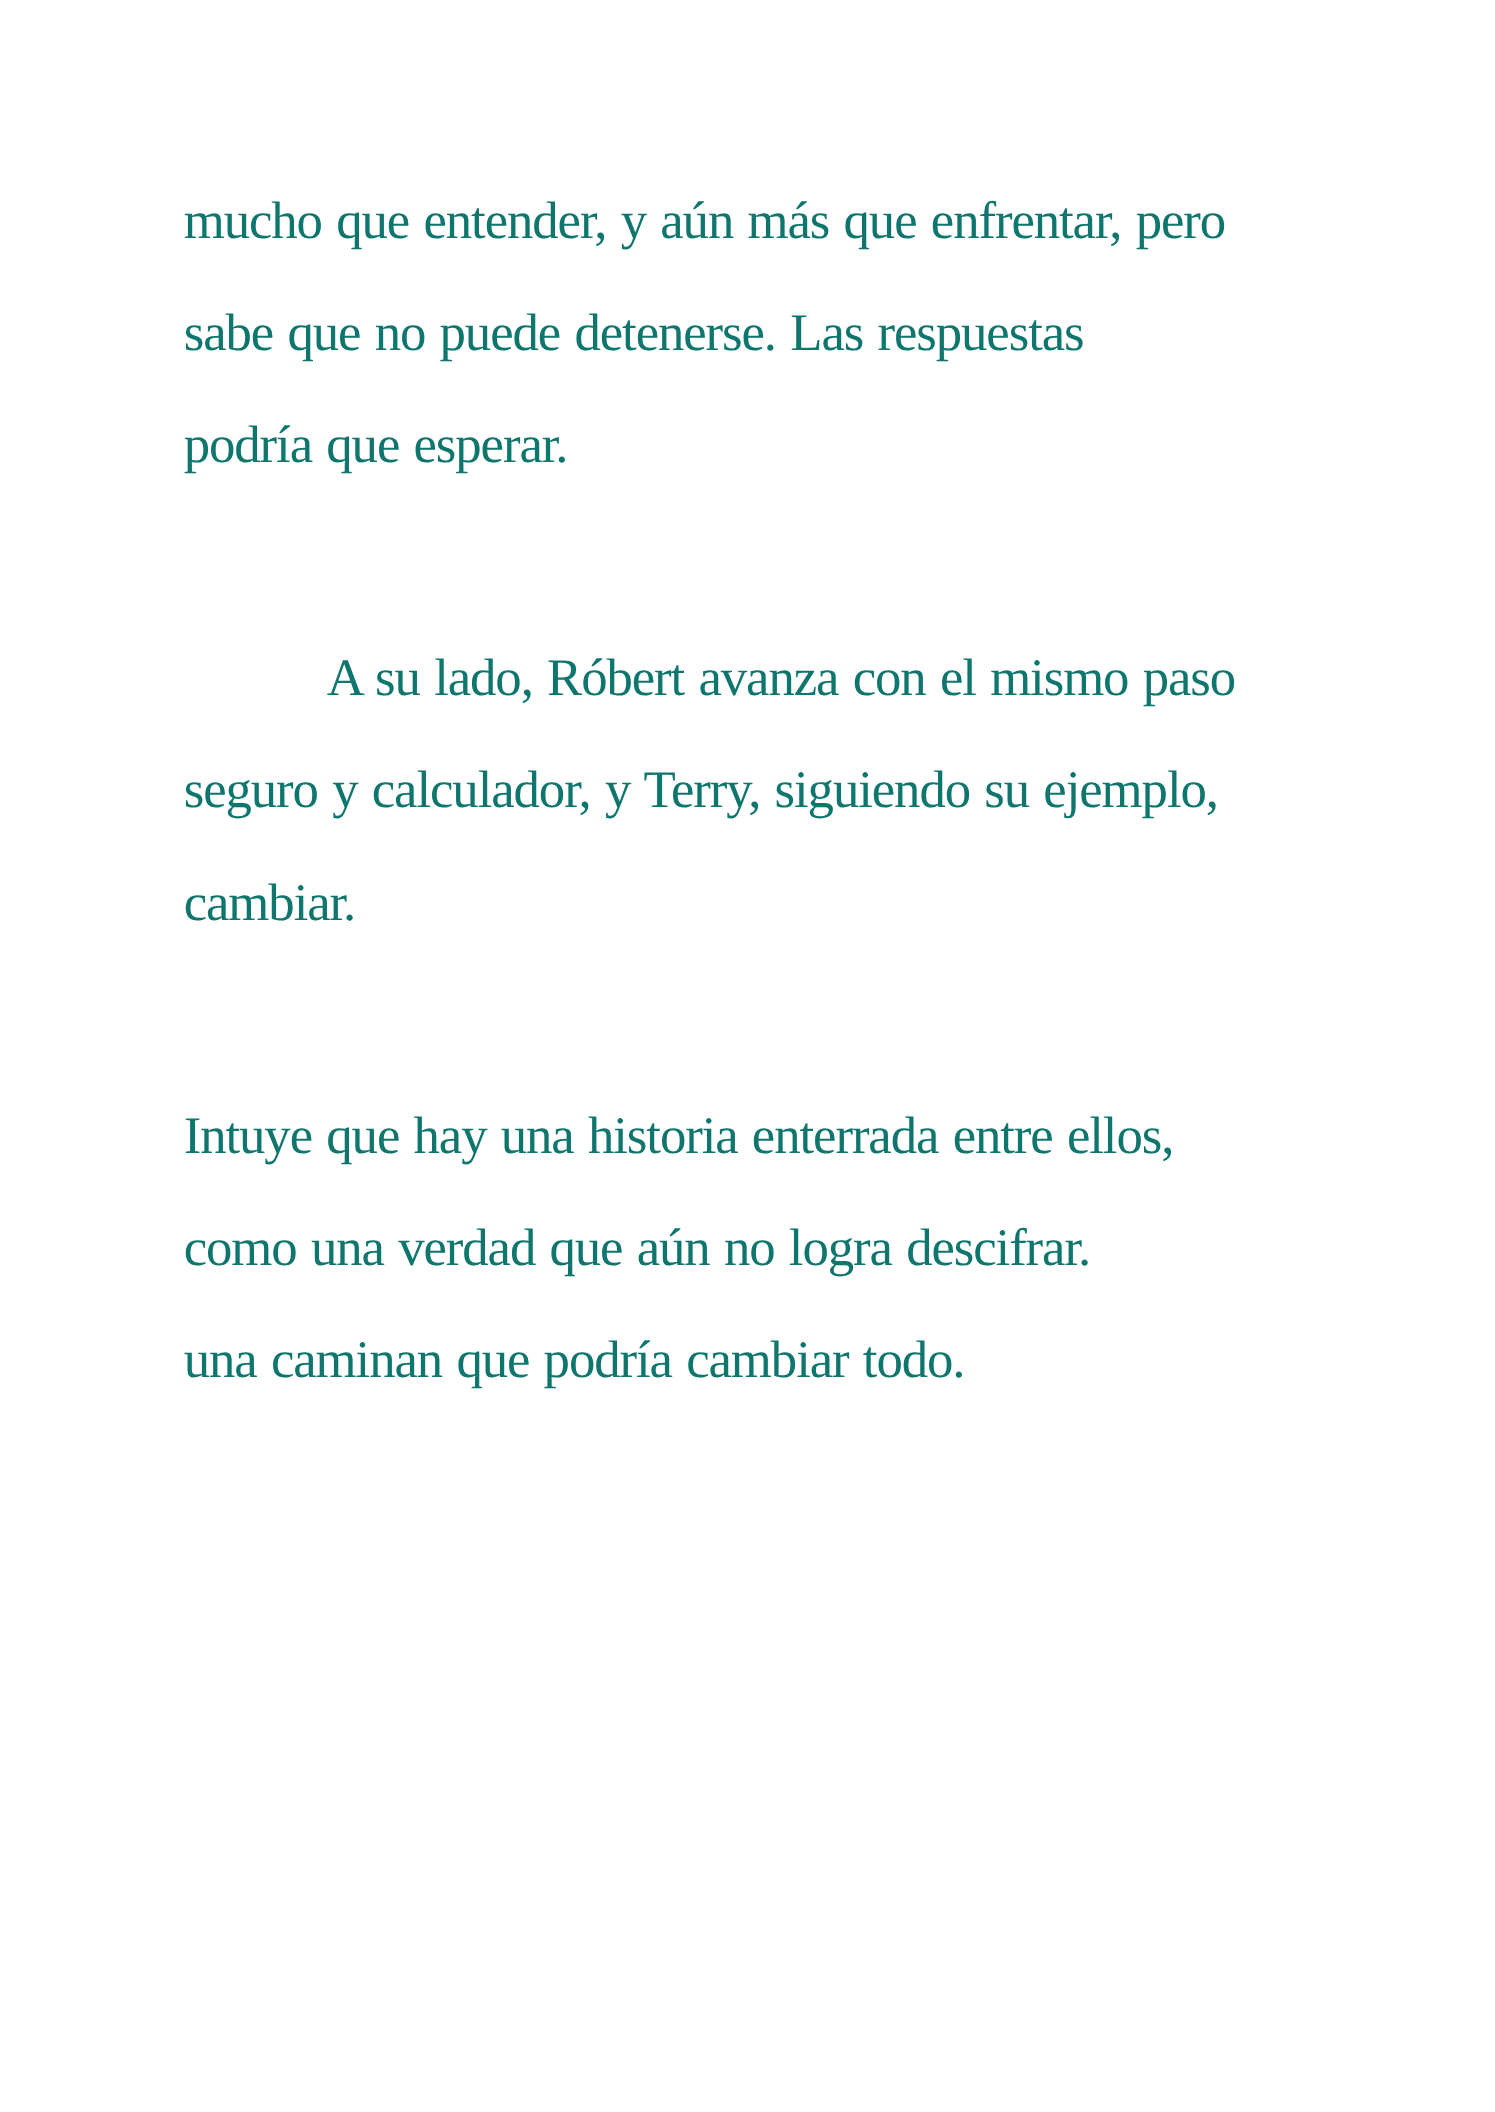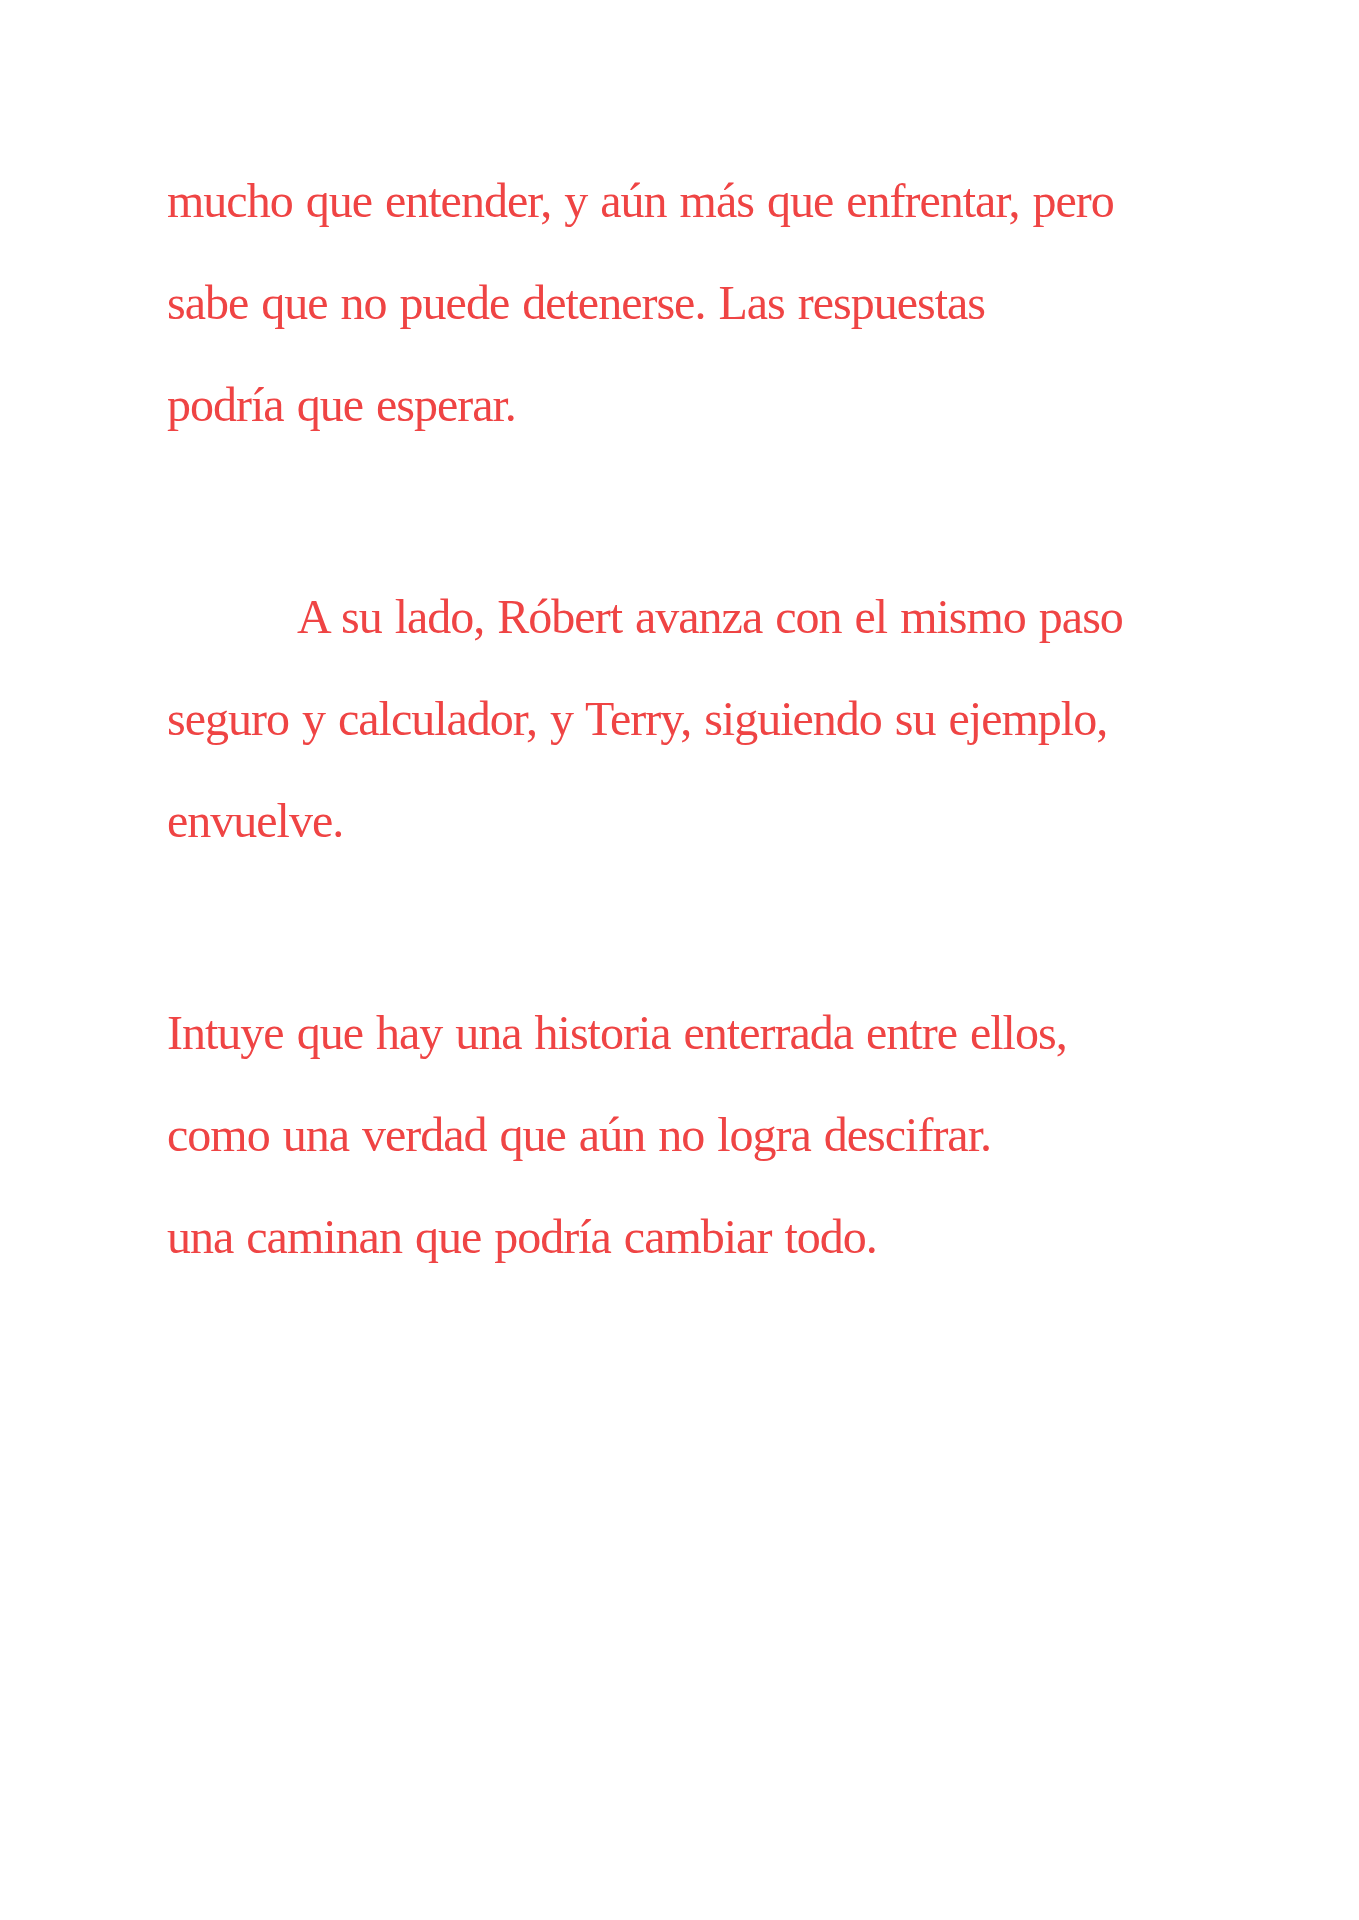--- a/index.html
+++ b/index.html
@@ -23,7 +23,7 @@
     line-height: 102px;
     letter-spacing: -1px;
     word-spacing: 2px;
-    color: #ef4444;
+    color: #0f766e;
   }
   .paragraph {
     margin: 0 0 110px 0;

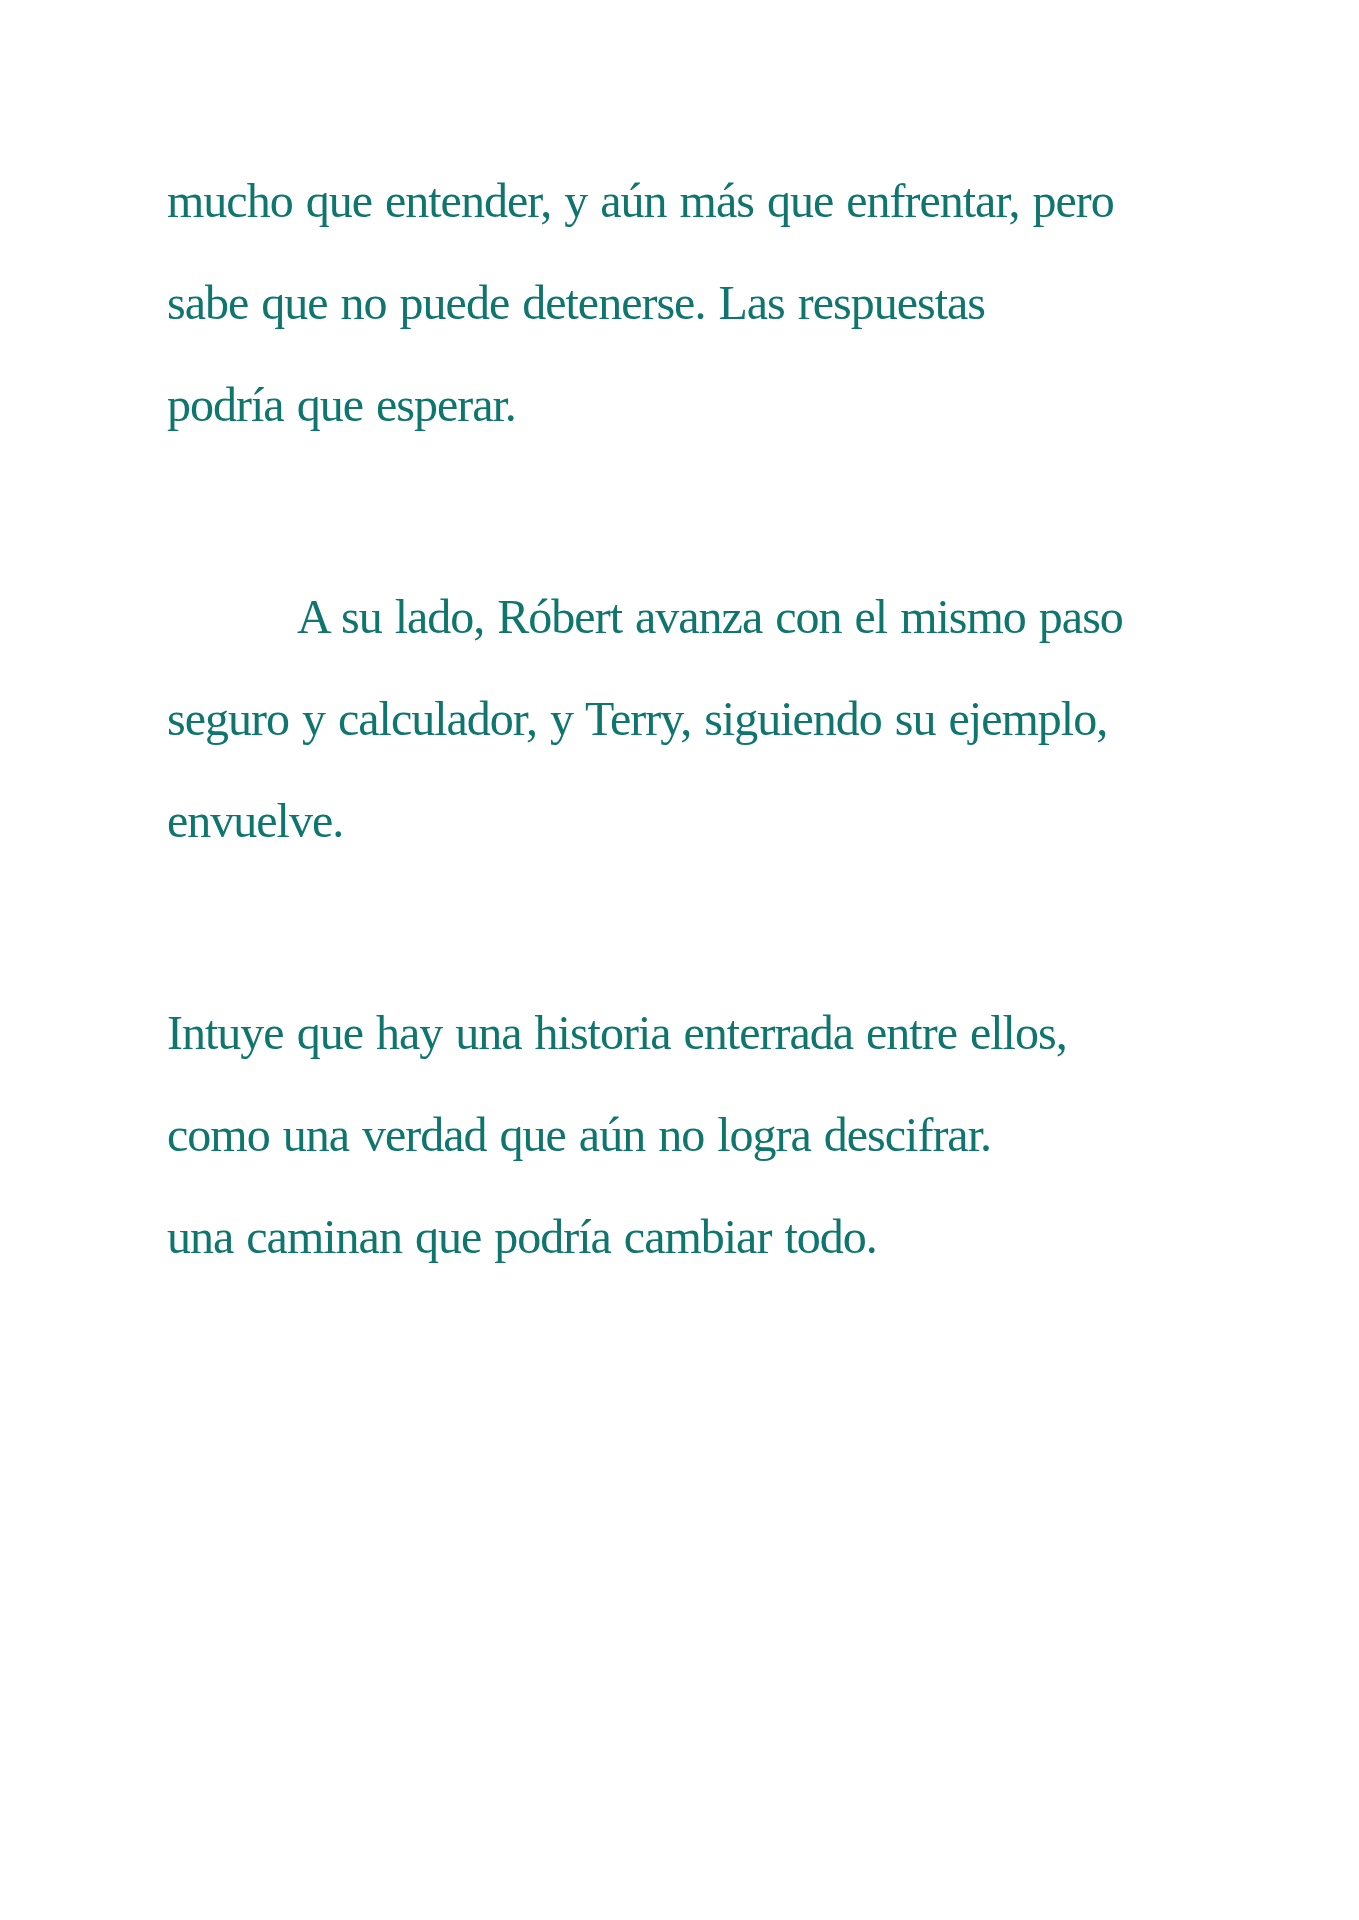--- a/index.html
+++ b/index.html
@@ -54,7 +54,7 @@
   <div class="paragraph">
     <span class="line indent">A su lado, Róbert avanza con el mismo paso</span>
     <span class="line">seguro y calculador, y Terry, siguiendo su ejemplo,</span>
-    <span class="line">envuelve.</span>
+    <span class="line">cambiar.</span>
   </div>
 
   <div class="paragraph">

